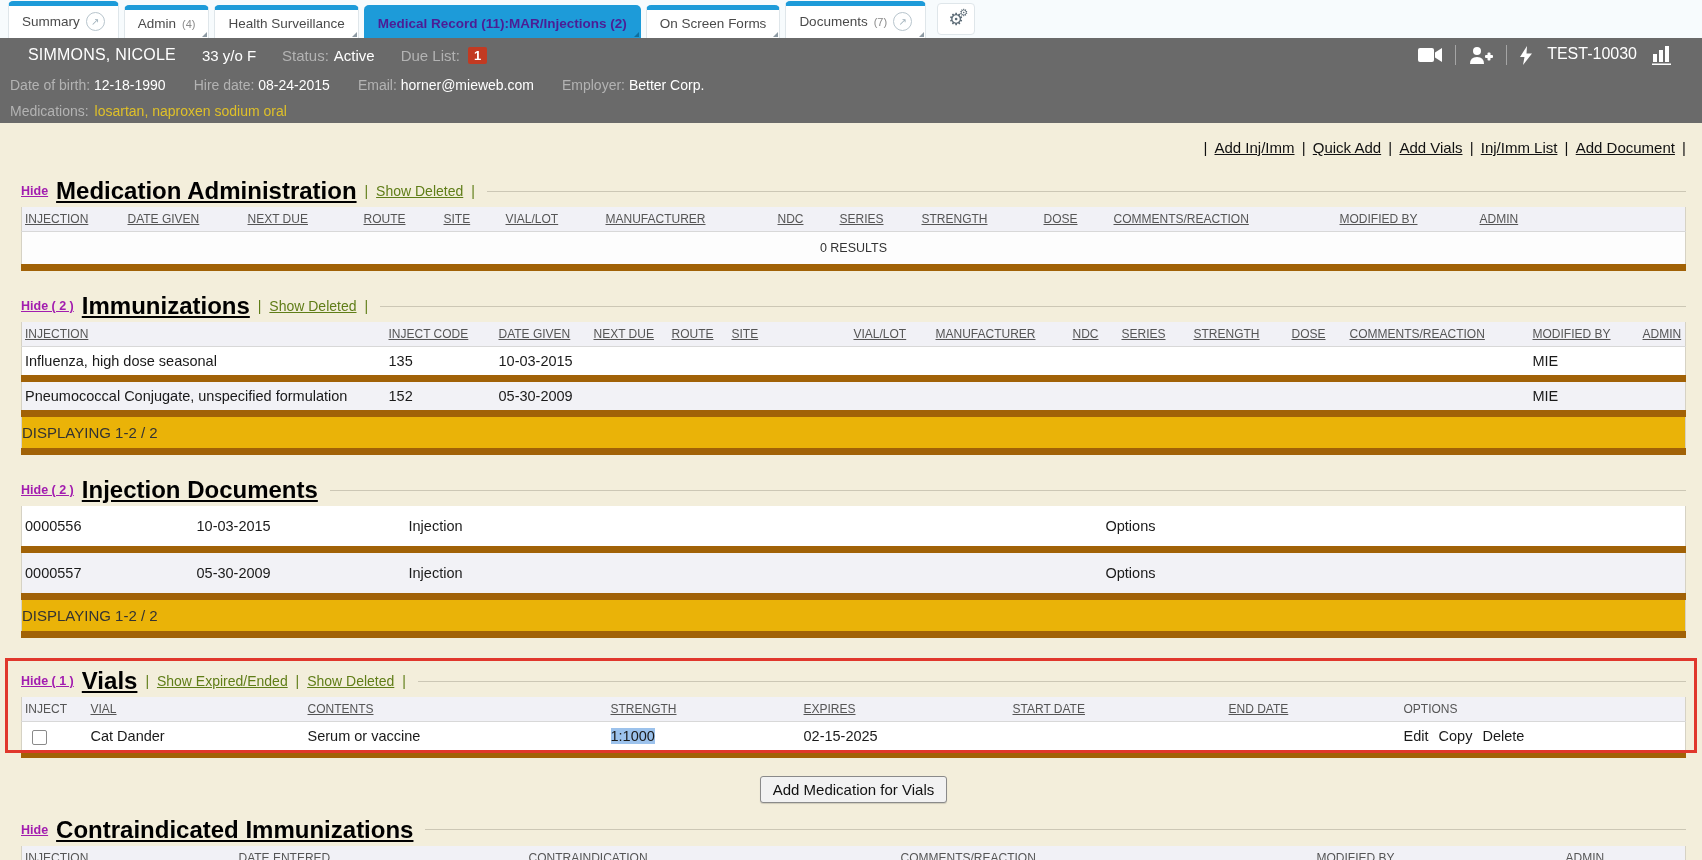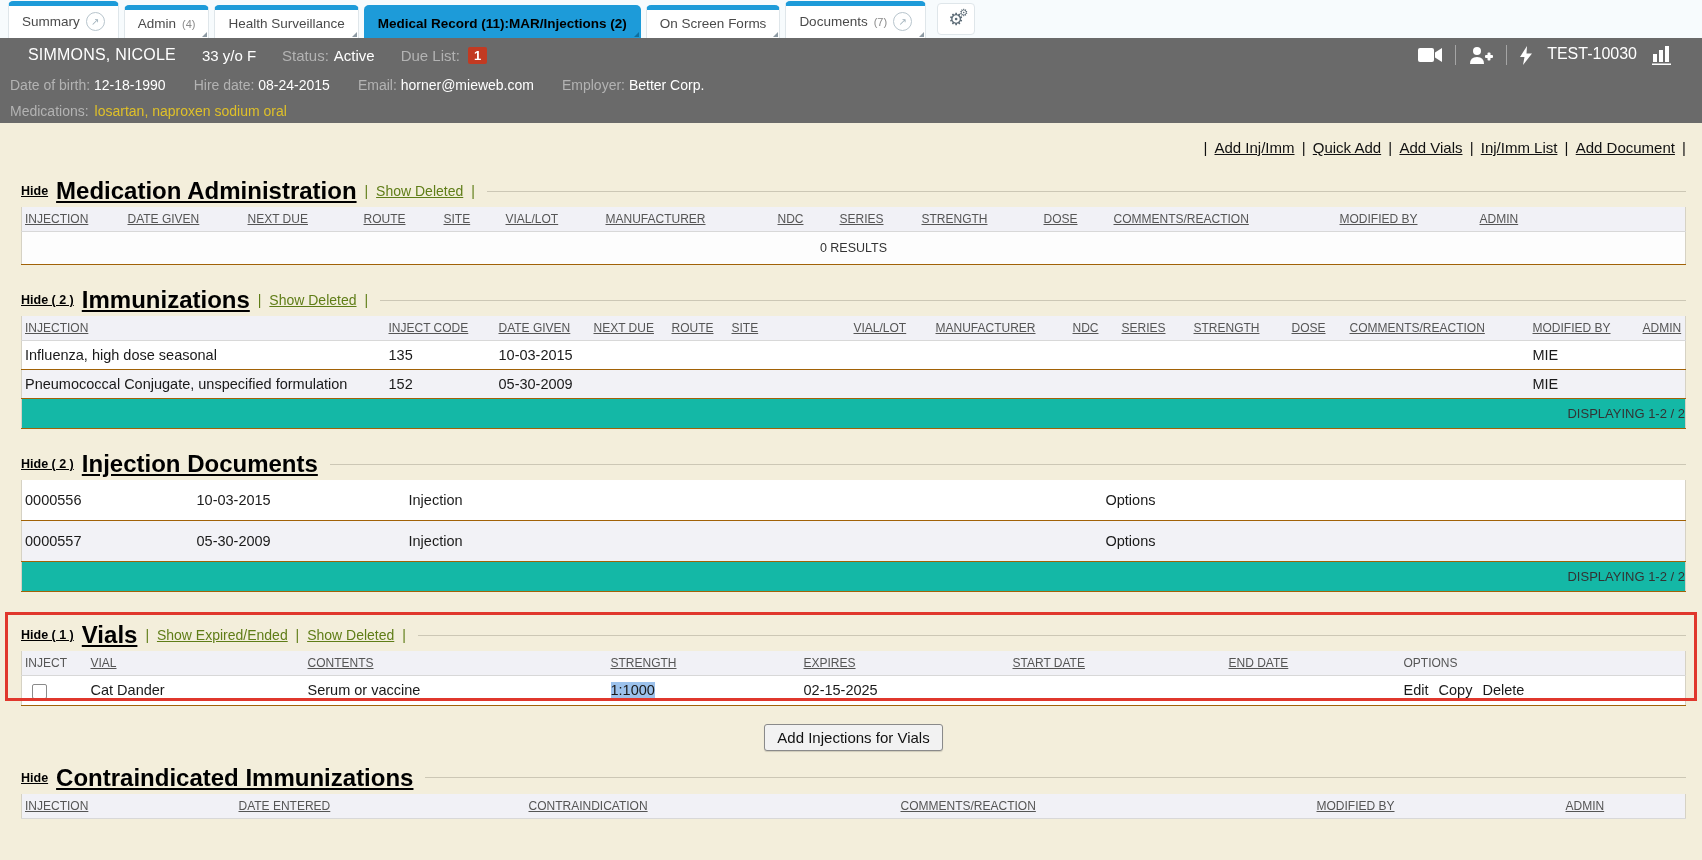--- a/index.html
+++ b/index.html
@@ -21,7 +21,7 @@
     font-size:13.5px;color:#4a4a4a;cursor:pointer;white-space:nowrap;
   }
   .tab.active{
-    background:#1d9bd9;border-color:#1d9bd9;color:#000000;font-weight:bold;
+    background:#1d9bd9;border-color:#1d9bd9;color:#4c1d95;font-weight:bold;
   }
   .tab-count{font-size:11px;color:#8a8a8a;}
   .fold{

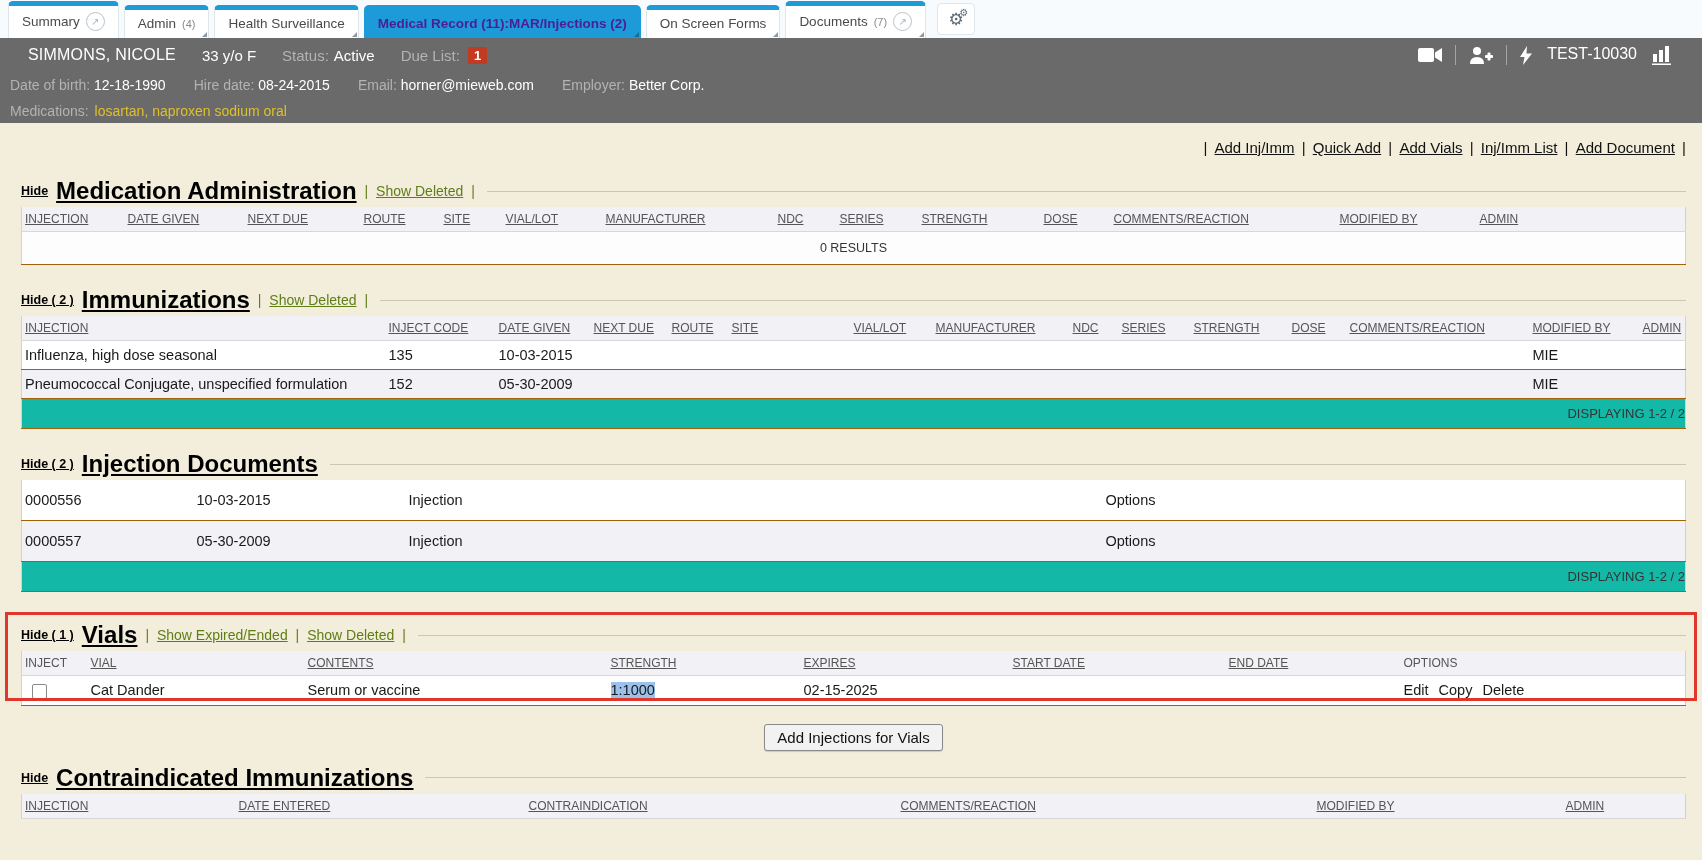--- a/index.html
+++ b/index.html
@@ -69,7 +69,7 @@
   .sec{margin-top:22px;}
   .sec-head{display:flex;align-items:center;white-space:nowrap;}
   .hide-link{
-    color:#000000;font-weight:bold;font-size:12.5px;
+    color:#a21caf;font-weight:bold;font-size:12.5px;
     text-decoration:underline;cursor:pointer;margin-right:8px;
   }
   .sec-title{color:#000000;font-weight:bold;font-size:24px;line-height:26px;text-decoration:underline;}

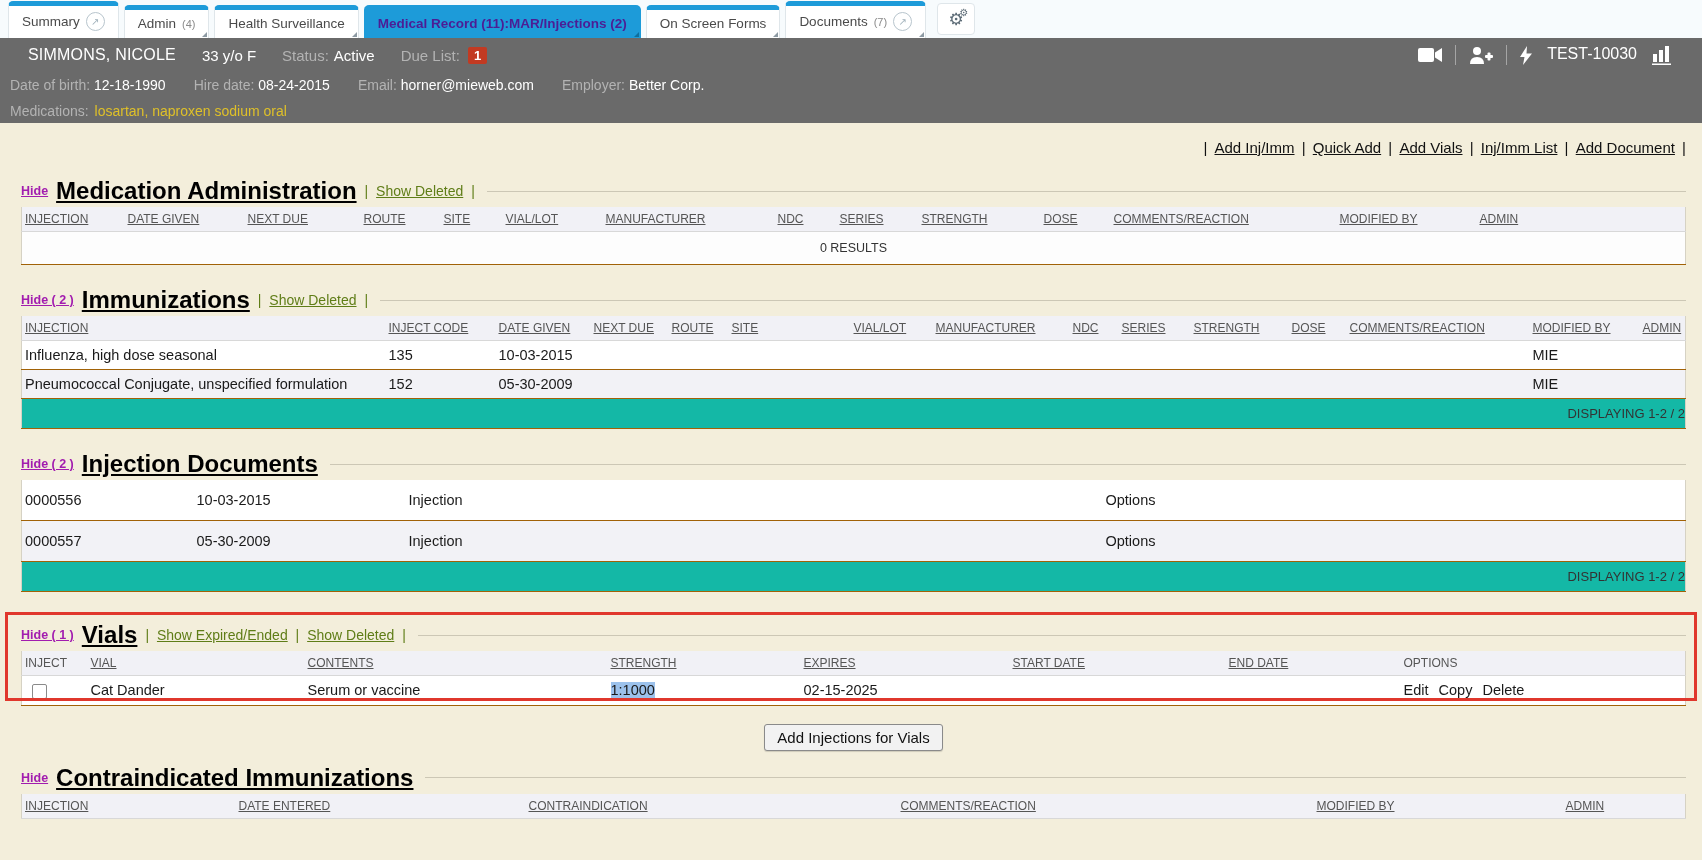--- a/index.html
+++ b/index.html
@@ -89,7 +89,7 @@
   .grid th.nl span{text-decoration:none;cursor:default;}
   .grid td{
     font-size:14.5px;color:#1a1a1a;padding:6px 4px 6px 3px;
-    border-bottom:1px solid #a16207;overflow:hidden;white-space:nowrap;
+    border-bottom:7px solid #a16207;overflow:hidden;white-space:nowrap;
   }
   .grid tr.alt td{background:#f2f2f6;}
   .grid tr.tall td{padding-top:12px;padding-bottom:12px;}

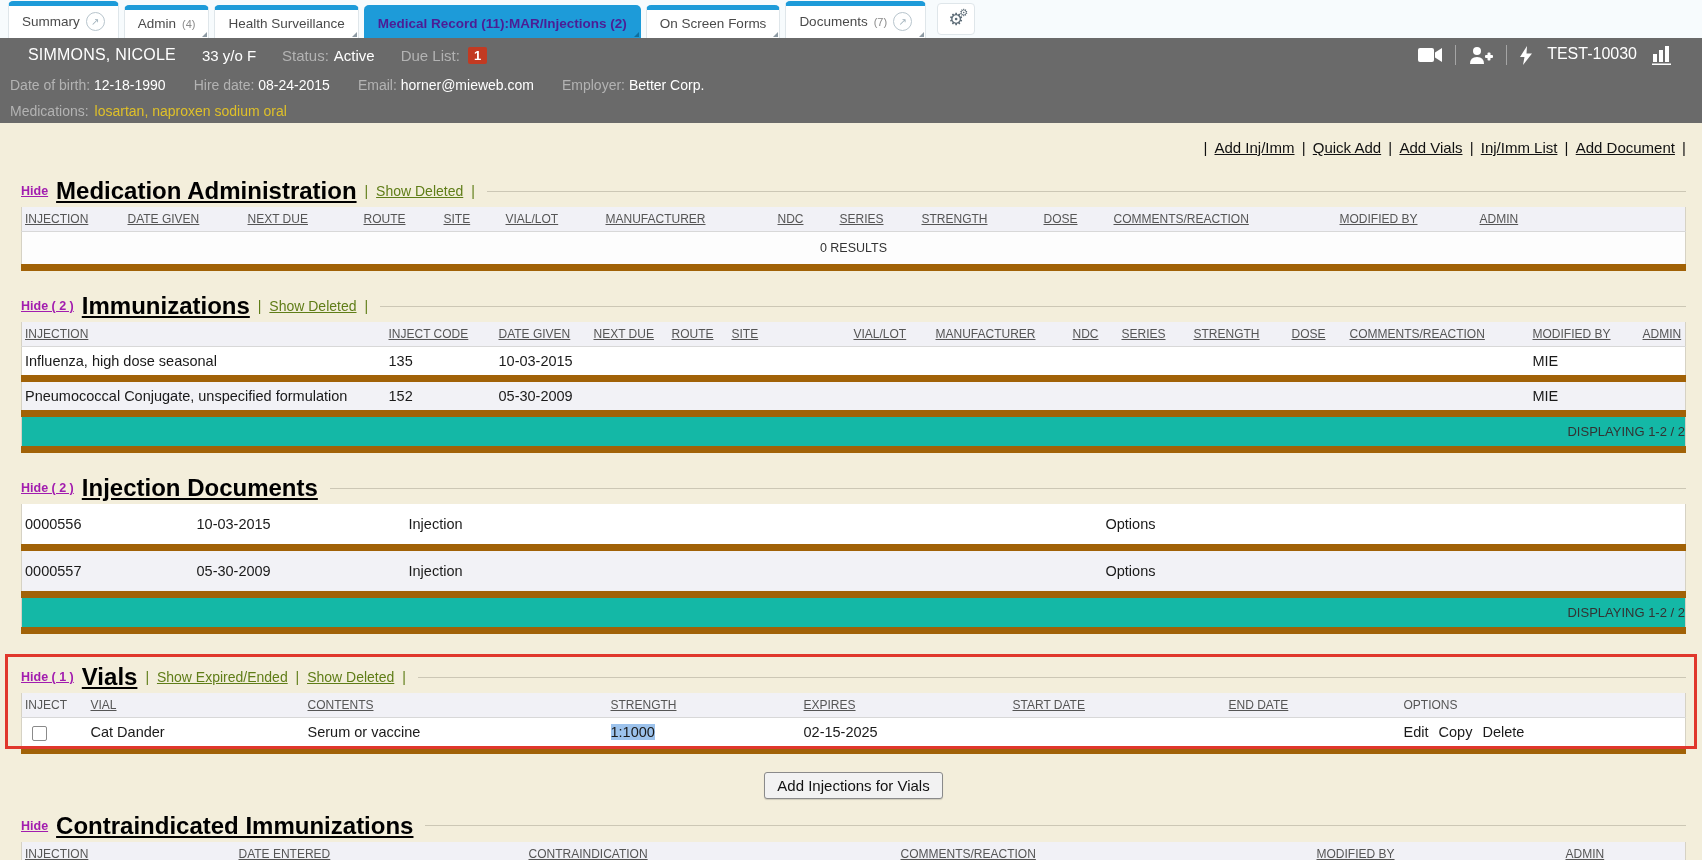--- a/index.html
+++ b/index.html
@@ -94,7 +94,7 @@
   .grid tr.alt td{background:#f2f2f6;}
   .grid tr.tall td{padding-top:12px;padding-bottom:12px;}
   .grid td.centered, .grid tr.footer td{
-    text-align:right;background:#14b8a6;font-size:13px;color:#333;
+    text-align:left;background:#eab308;font-size:15px;color:#333;
     padding:7px 0;
   }
   .grid td.empty-result{background:#fdfdfd;font-size:12.5px;color:#333;text-align:center;padding:9px 0;}

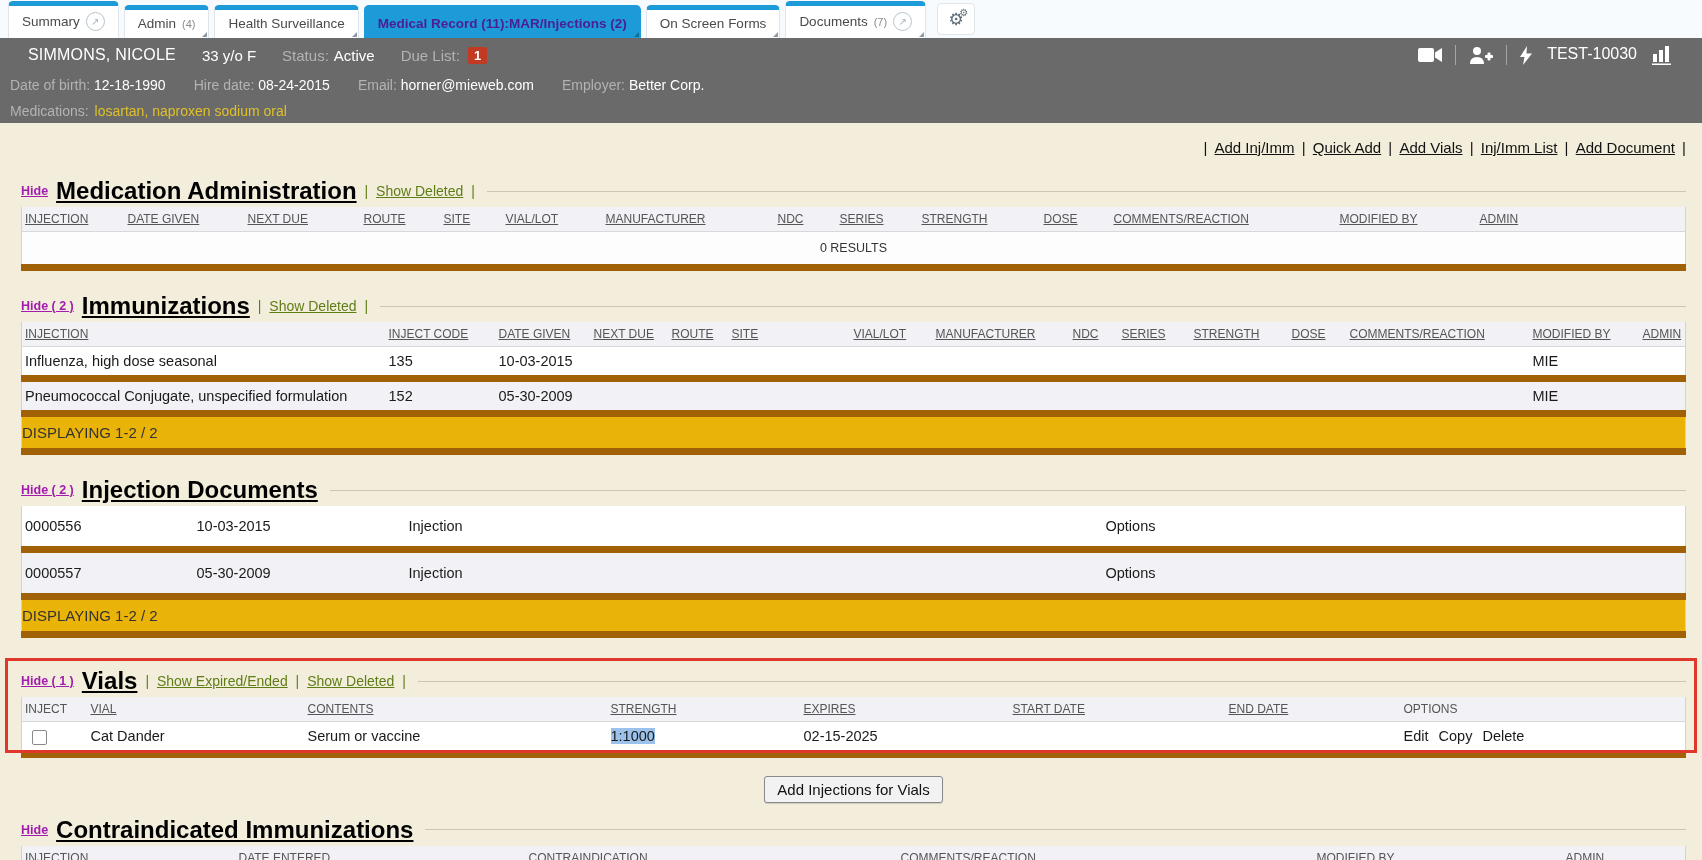--- a/index.html
+++ b/index.html
@@ -459,7 +459,7 @@
   </div>
 
   <div class="btn-row">
-    <button class="btn">Add Injections for Vials</button>
+    <button class="btn">Add Medication for Vials</button>
   </div>
 
   <div class="sec" style="margin-top:14px;">

